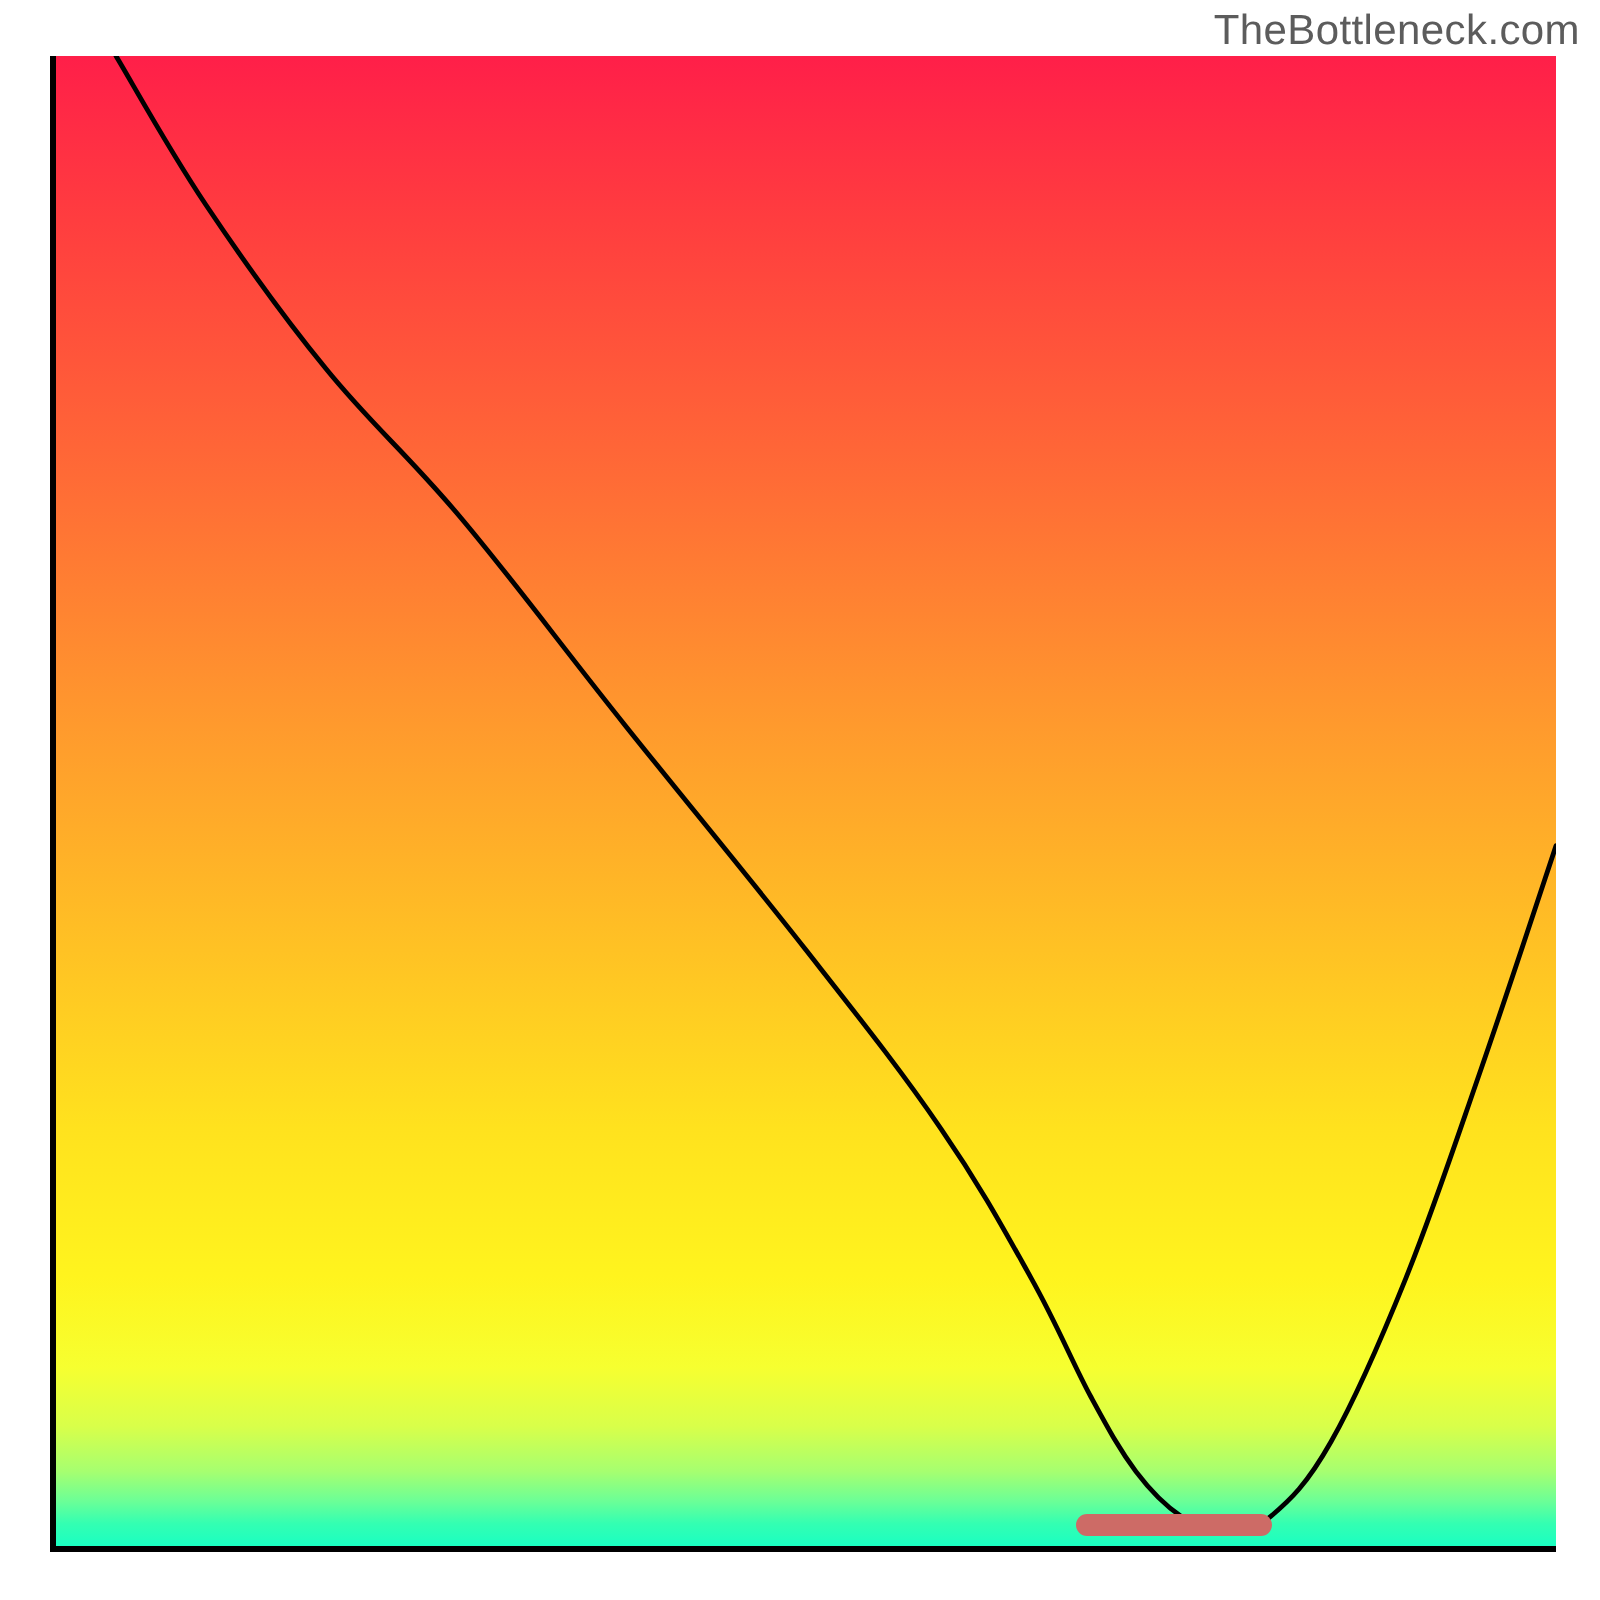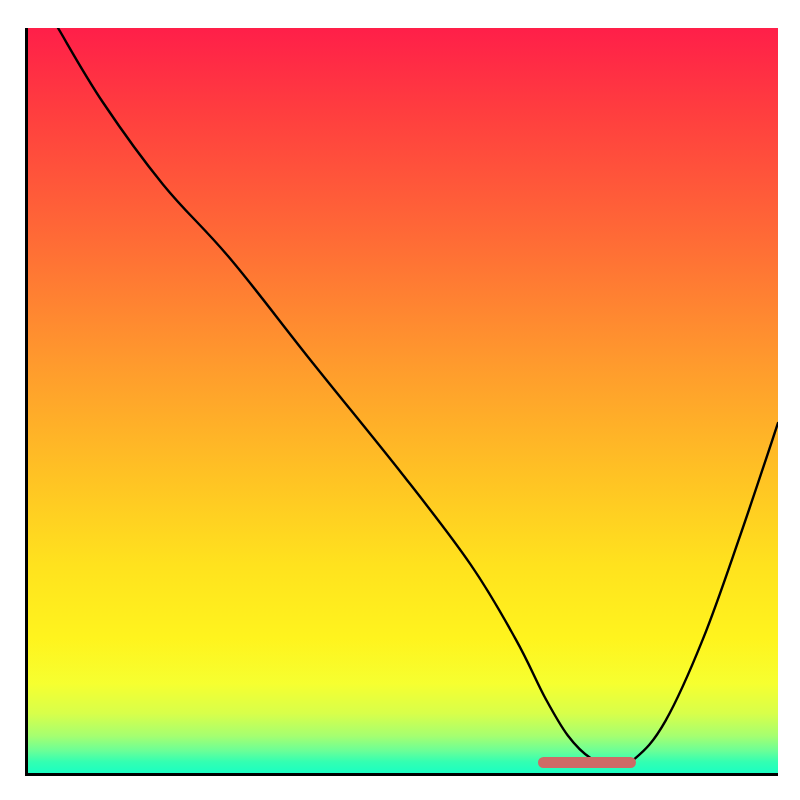--- a/index.html
+++ b/index.html
@@ -75,6 +75,7 @@
 <body>
 
 <div class="frame">
+  <div class="attribution">TheBottleneck.com</div>
 
   <div class="plot-area">
     <div class="gradient"></div>

